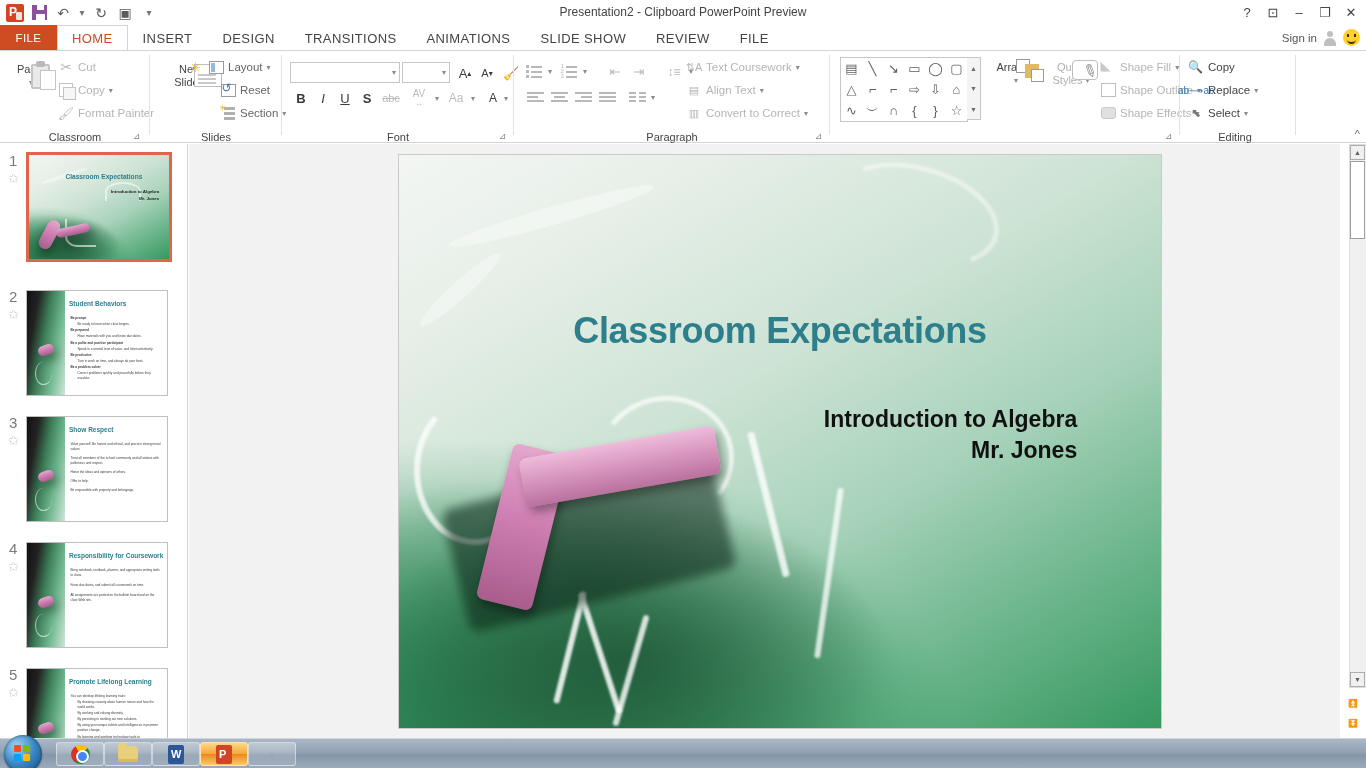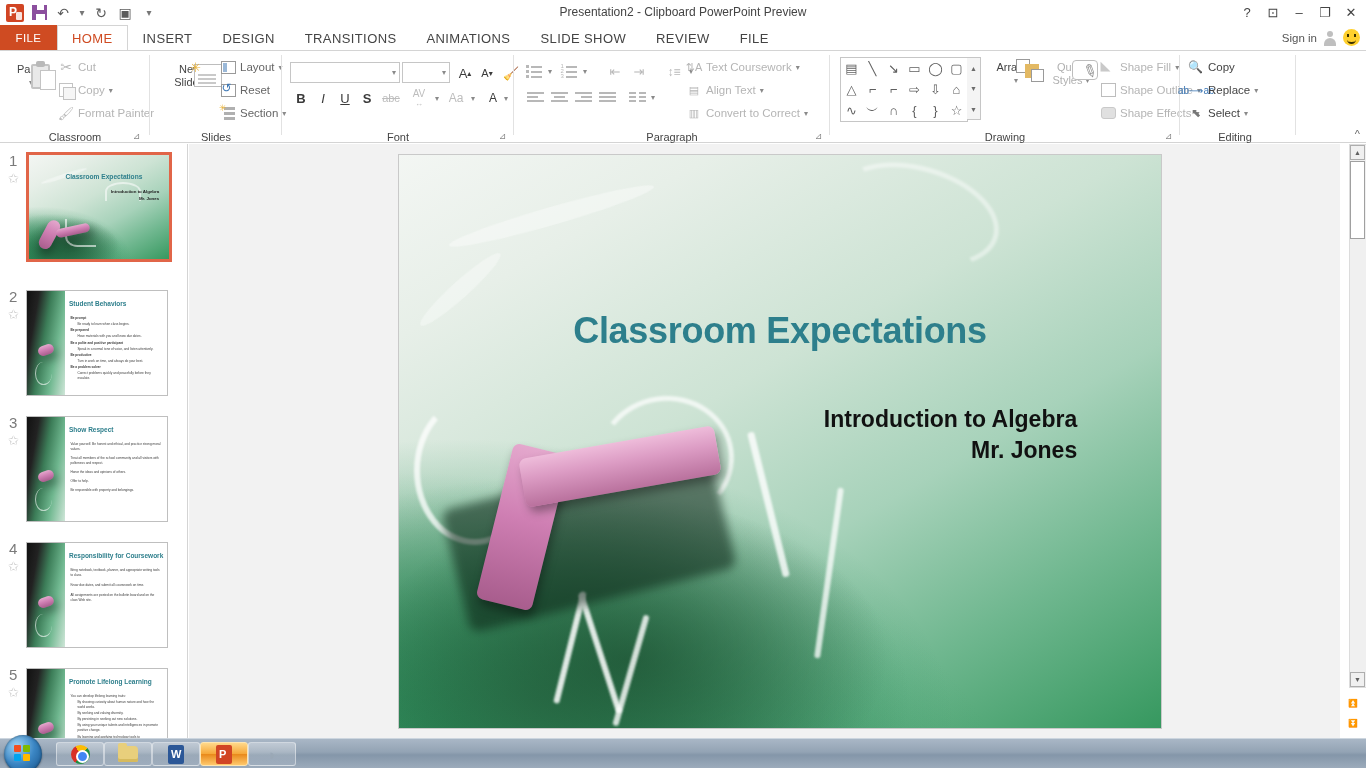--- a/index.html
+++ b/index.html
@@ -401,7 +401,7 @@
           <span class="caret">▾</span>
         </span>
       </div>
-      <div class="smitem" style="left:70px; top:8px;">
+      <div class="smitem" style="left:58px; top:8px;">
         <span class="si">
             <span class="ic-layout"></span>
           </span>

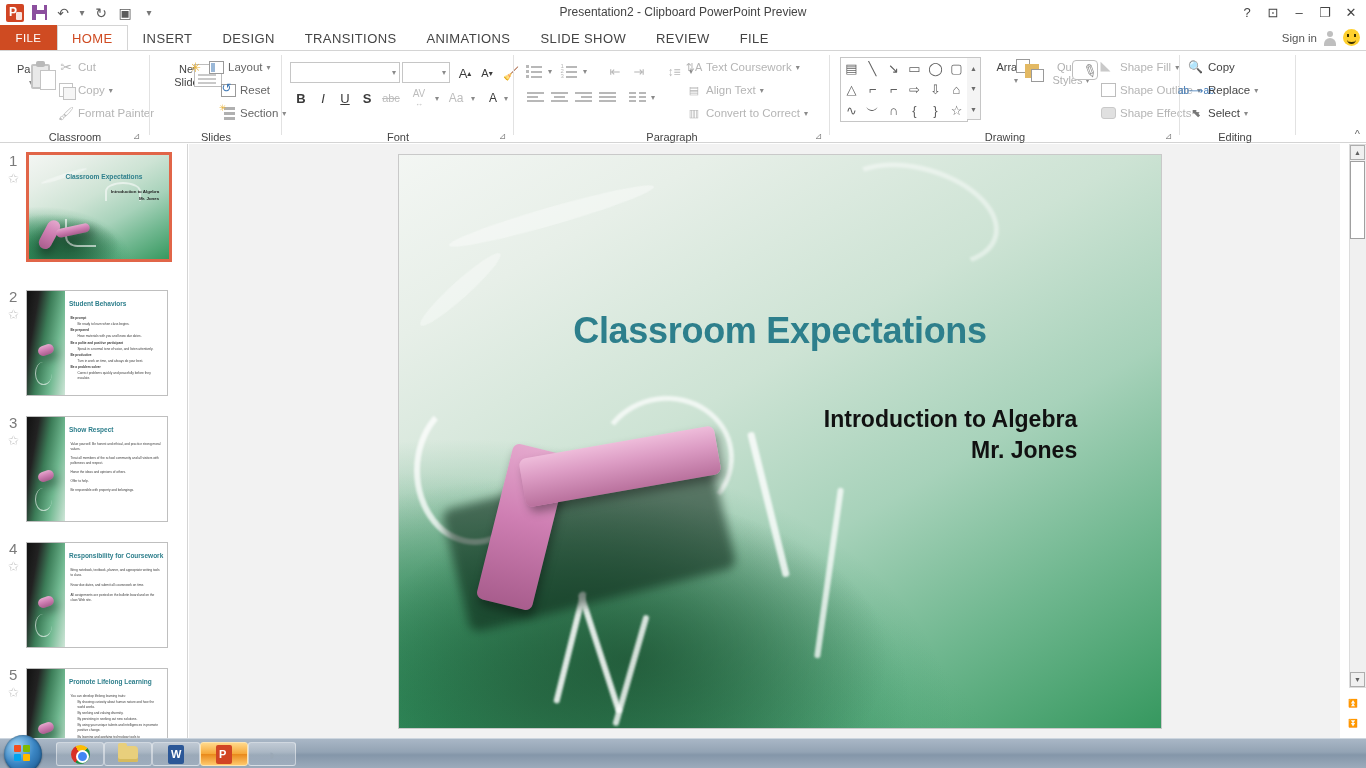--- a/index.html
+++ b/index.html
@@ -644,7 +644,6 @@
         <span class="caret">▾</span>
       </div>
 
-      <div class="grp-label">Drawing</div>
       <div class="dlg-launch" style="right:6px;">⊿</div>
       <div class="grp-sep" style="right:0;"></div>
     </div>

